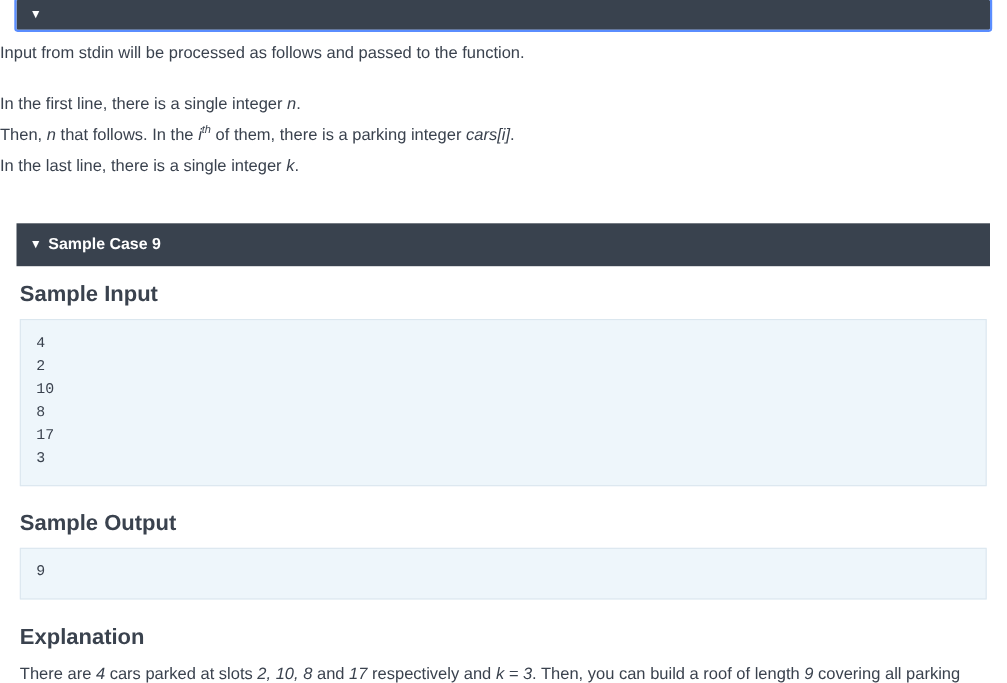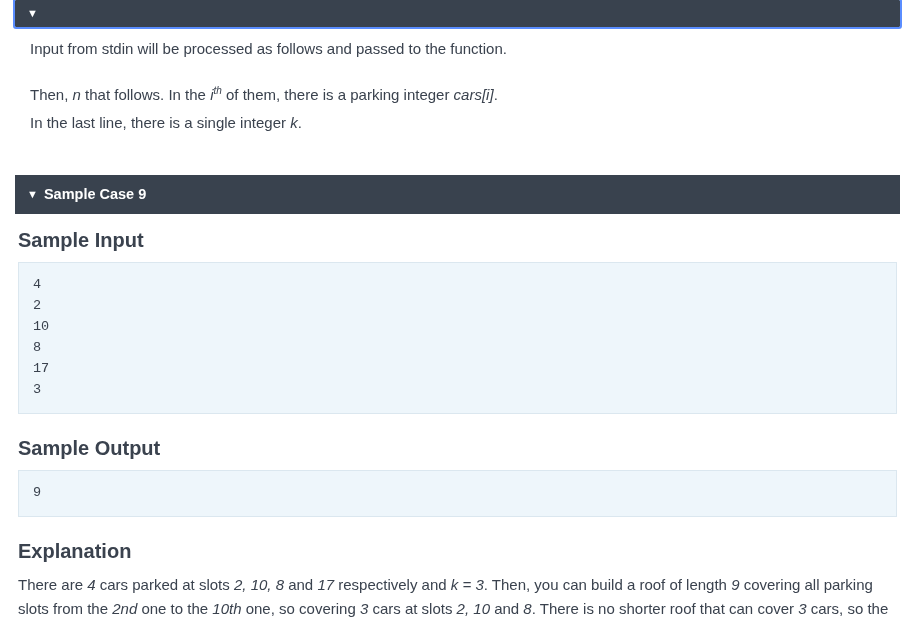--- a/index.html
+++ b/index.html
@@ -31,7 +31,7 @@
     }
     .disclosure { font-size: 11px; line-height: 1; display: inline-block; }
     .panel-body {
-      padding: 10px 18px 6px 30px;
+      padding: 10px 18px 6px 0;
       color: #3a424e;
     }
     .panel-body p { margin-bottom: 4px; }

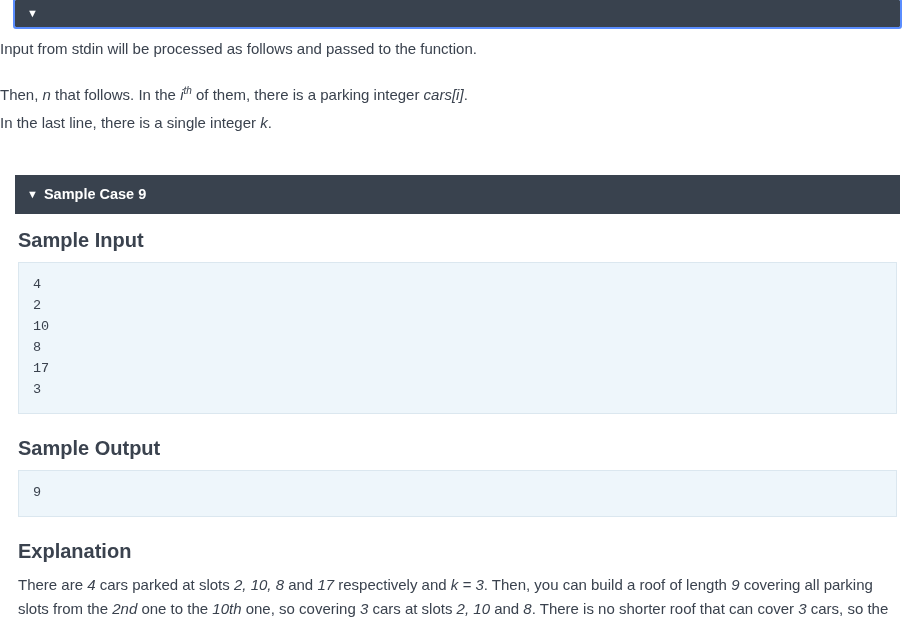--- a/index.html
+++ b/index.html
@@ -73,6 +73,9 @@
   <p>Input from stdin will be processed as follows and passed to the function.</p>
   <div class="spacer-sm"></div>
   <p>
+    <span>In the first line, there is a single integer </span><span class="ital">n</span><span>.</span>
+  </p>
+  <p>
     <span>Then, </span><span class="ital">n</span><span> that follows. In the </span><span class="ital">i</span><sup>th</sup><span> of them, there is a parking integer </span><span class="ital">cars[i]</span><span>.</span>
   </p>
   <p>

